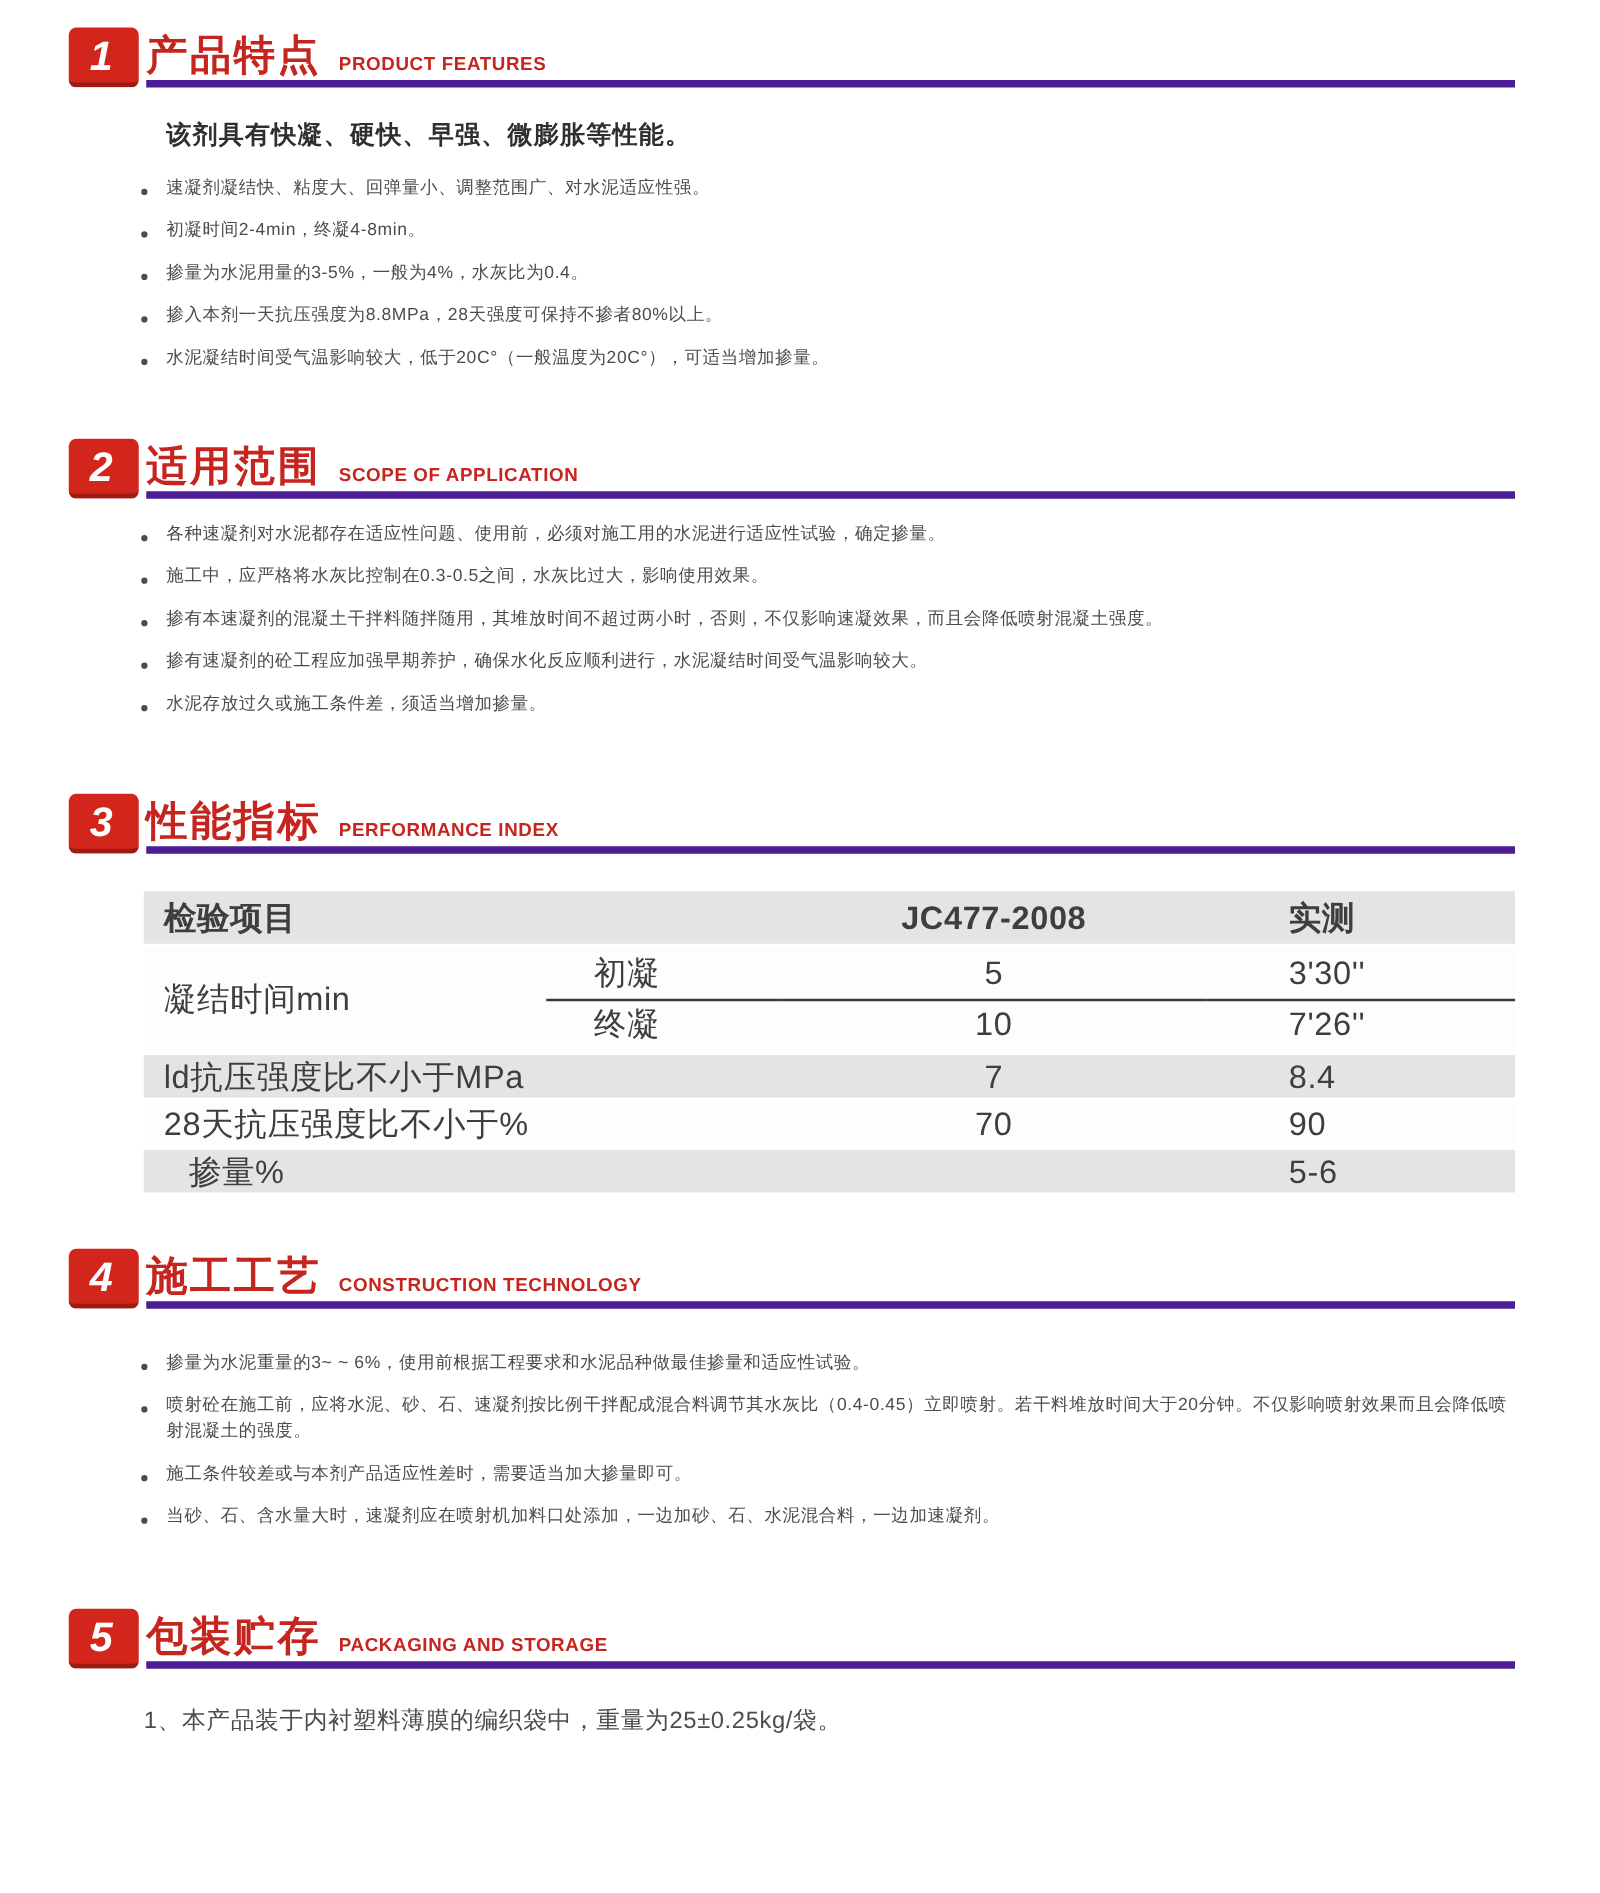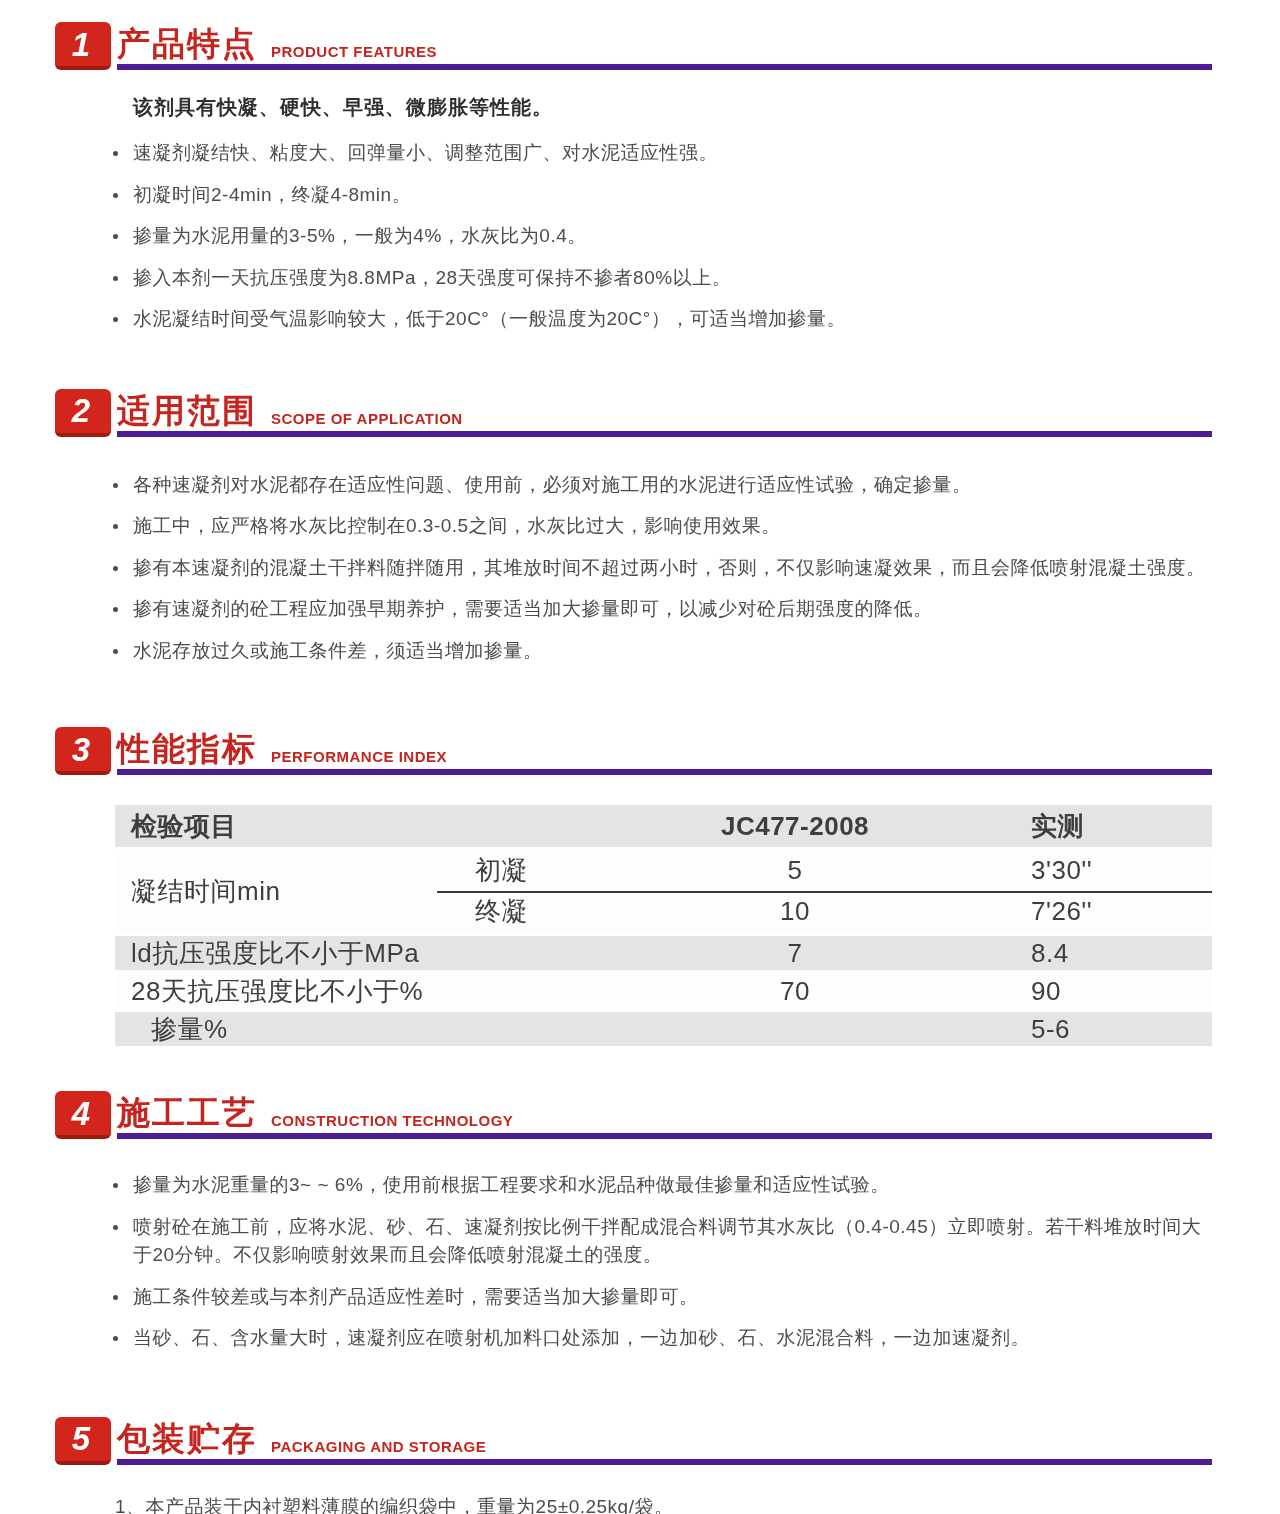--- a/index.html
+++ b/index.html
@@ -32,7 +32,7 @@
   .intro{margin:22px 0 0 78px;font-size:20px;font-weight:bold;color:#2f2f2f;letter-spacing:1px;}
   ul.blist{list-style:none;margin:18px 0 0 0;padding:0 0 0 78px;}
   ul.blist li{
-    position:relative;font-size:19px;color:#4c4c4c;line-height:1.5;
+    position:relative;font-size:14px;color:#4c4c4c;line-height:1.5;
     margin-bottom:13px;letter-spacing:.5px;max-width:1080px;
   }
   ul.blist li::before{

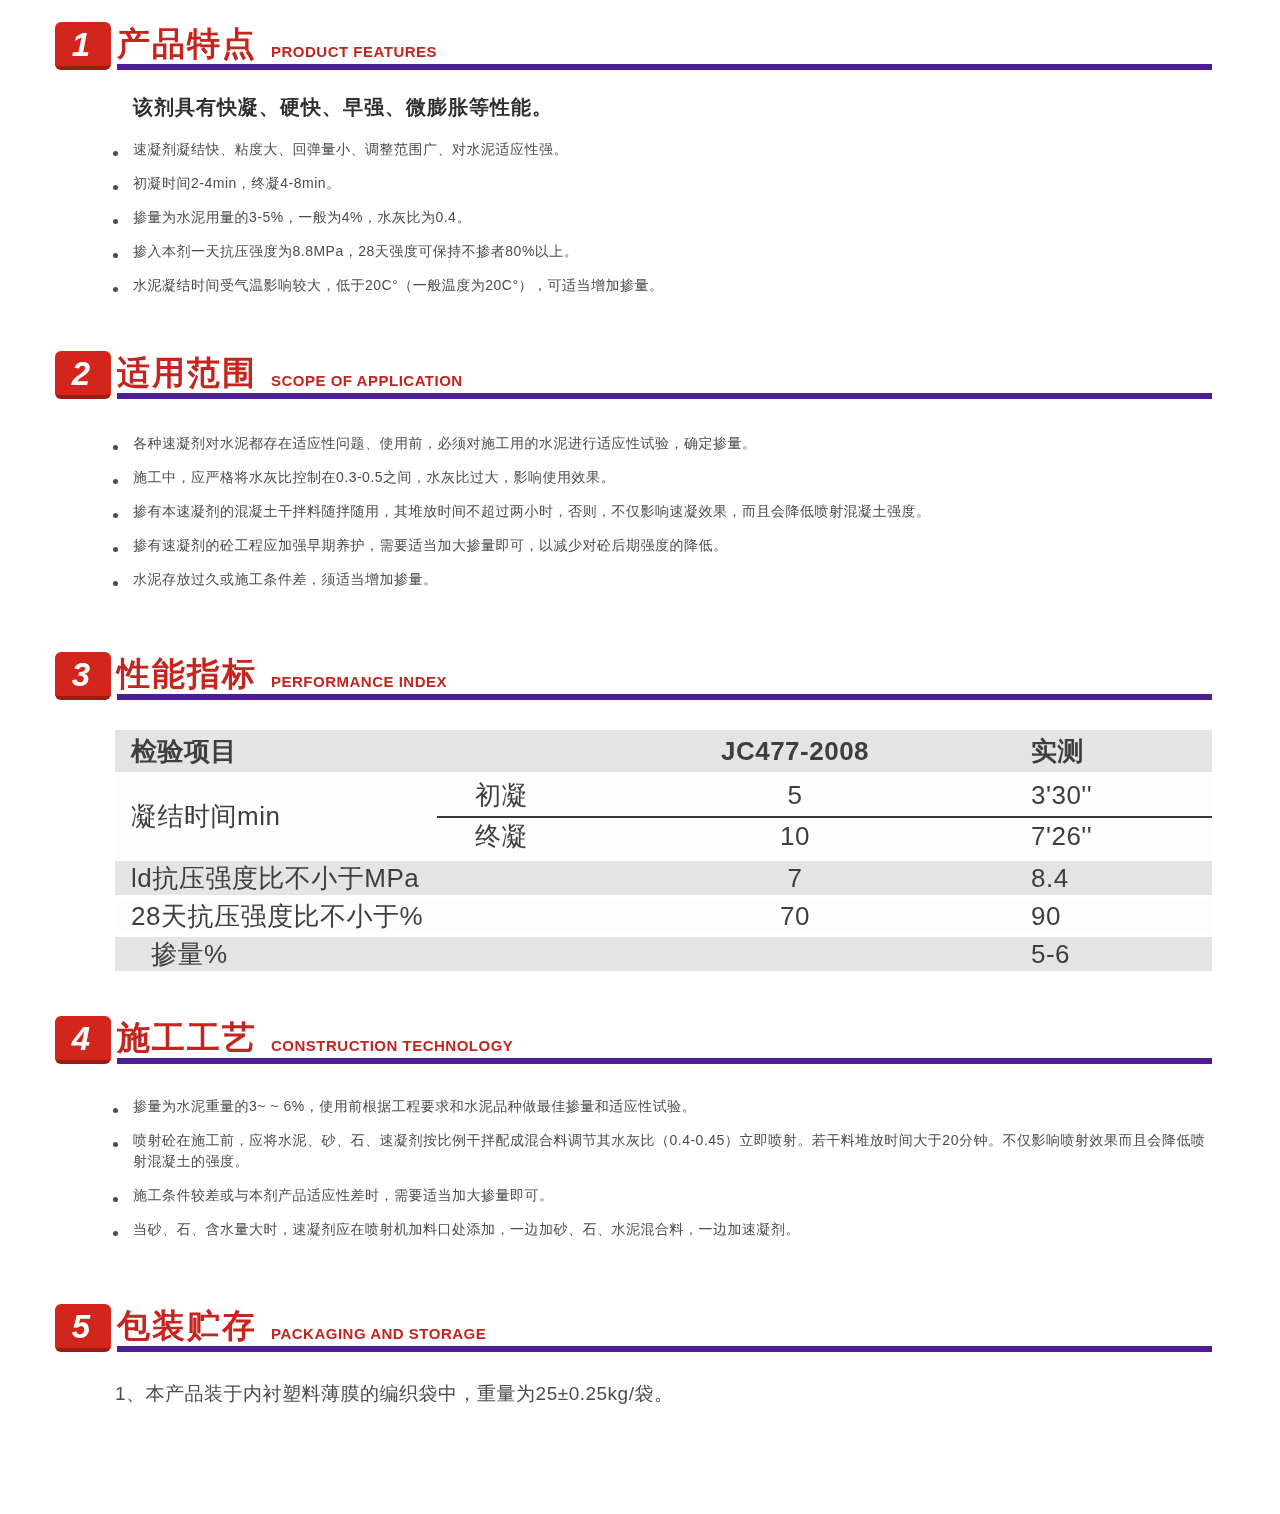--- a/index.html
+++ b/index.html
@@ -86,7 +86,7 @@
         <span class="sec-subtitle">SCOPE OF APPLICATION</span>
       </div>
     </div>
-    <ul class="blist" style="margin-top:32px;">
+    <ul class="blist" style="margin-top:15px;">
       <li>各种速凝剂对水泥都存在适应性问题、使用前，必须对施工用的水泥进行适应性试验，确定掺量。</li>
       <li>施工中，应严格将水灰比控制在0.3-0.5之间，水灰比过大，影响使用效果。</li>
       <li>掺有本速凝剂的混凝土干拌料随拌随用，其堆放时间不超过两小时，否则，不仅影响速凝效果，而且会降低喷射混凝土强度。</li>

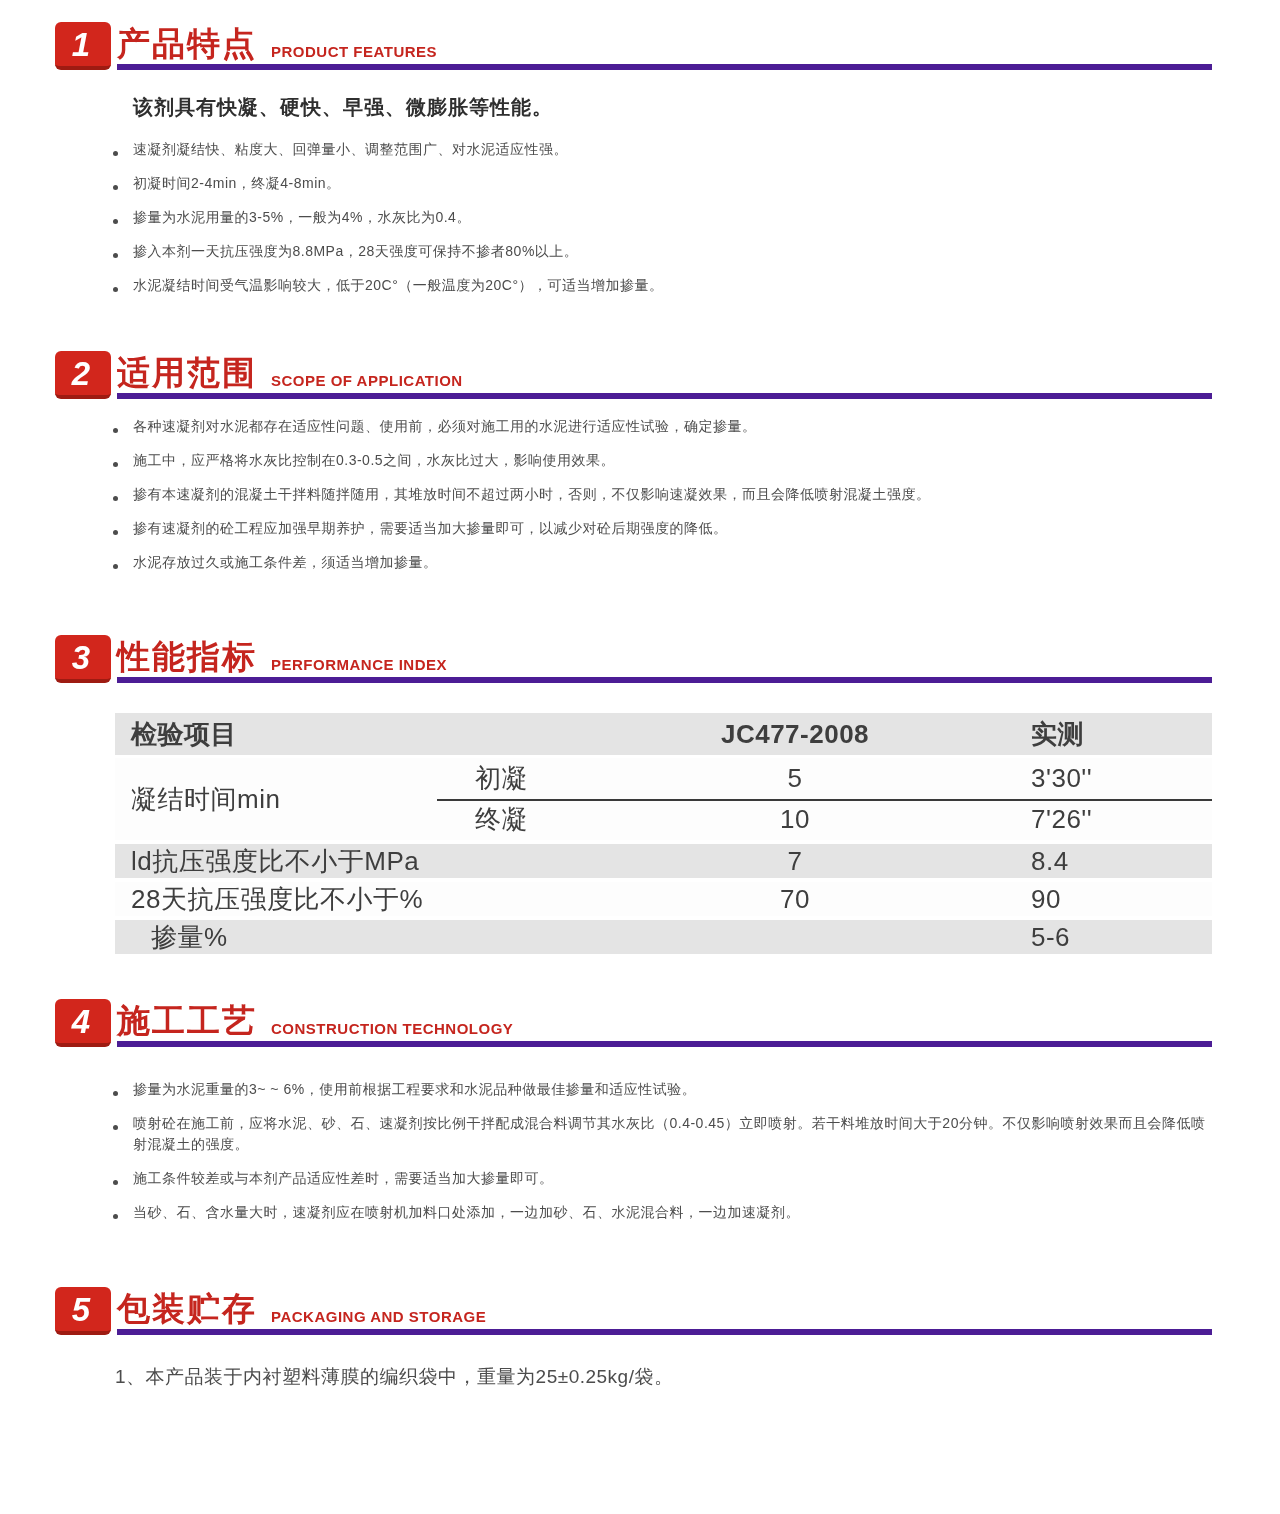--- a/index.html
+++ b/index.html
@@ -90,7 +90,7 @@
       <li>各种速凝剂对水泥都存在适应性问题、使用前，必须对施工用的水泥进行适应性试验，确定掺量。</li>
       <li>施工中，应严格将水灰比控制在0.3-0.5之间，水灰比过大，影响使用效果。</li>
       <li>掺有本速凝剂的混凝土干拌料随拌随用，其堆放时间不超过两小时，否则，不仅影响速凝效果，而且会降低喷射混凝土强度。</li>
-      <li>掺有速凝剂的砼工程应加强早期养护，需要适当加大掺量即可，以减少对砼后期强度的降低。</li>
+      <li>掺有速凝剂的砼工程应加强早期养护，确保水化反应顺利进行，水泥凝结时间受气温影响较大。</li>
       <li>水泥存放过久或施工条件差，须适当增加掺量。</li>
     </ul>
   </div>

